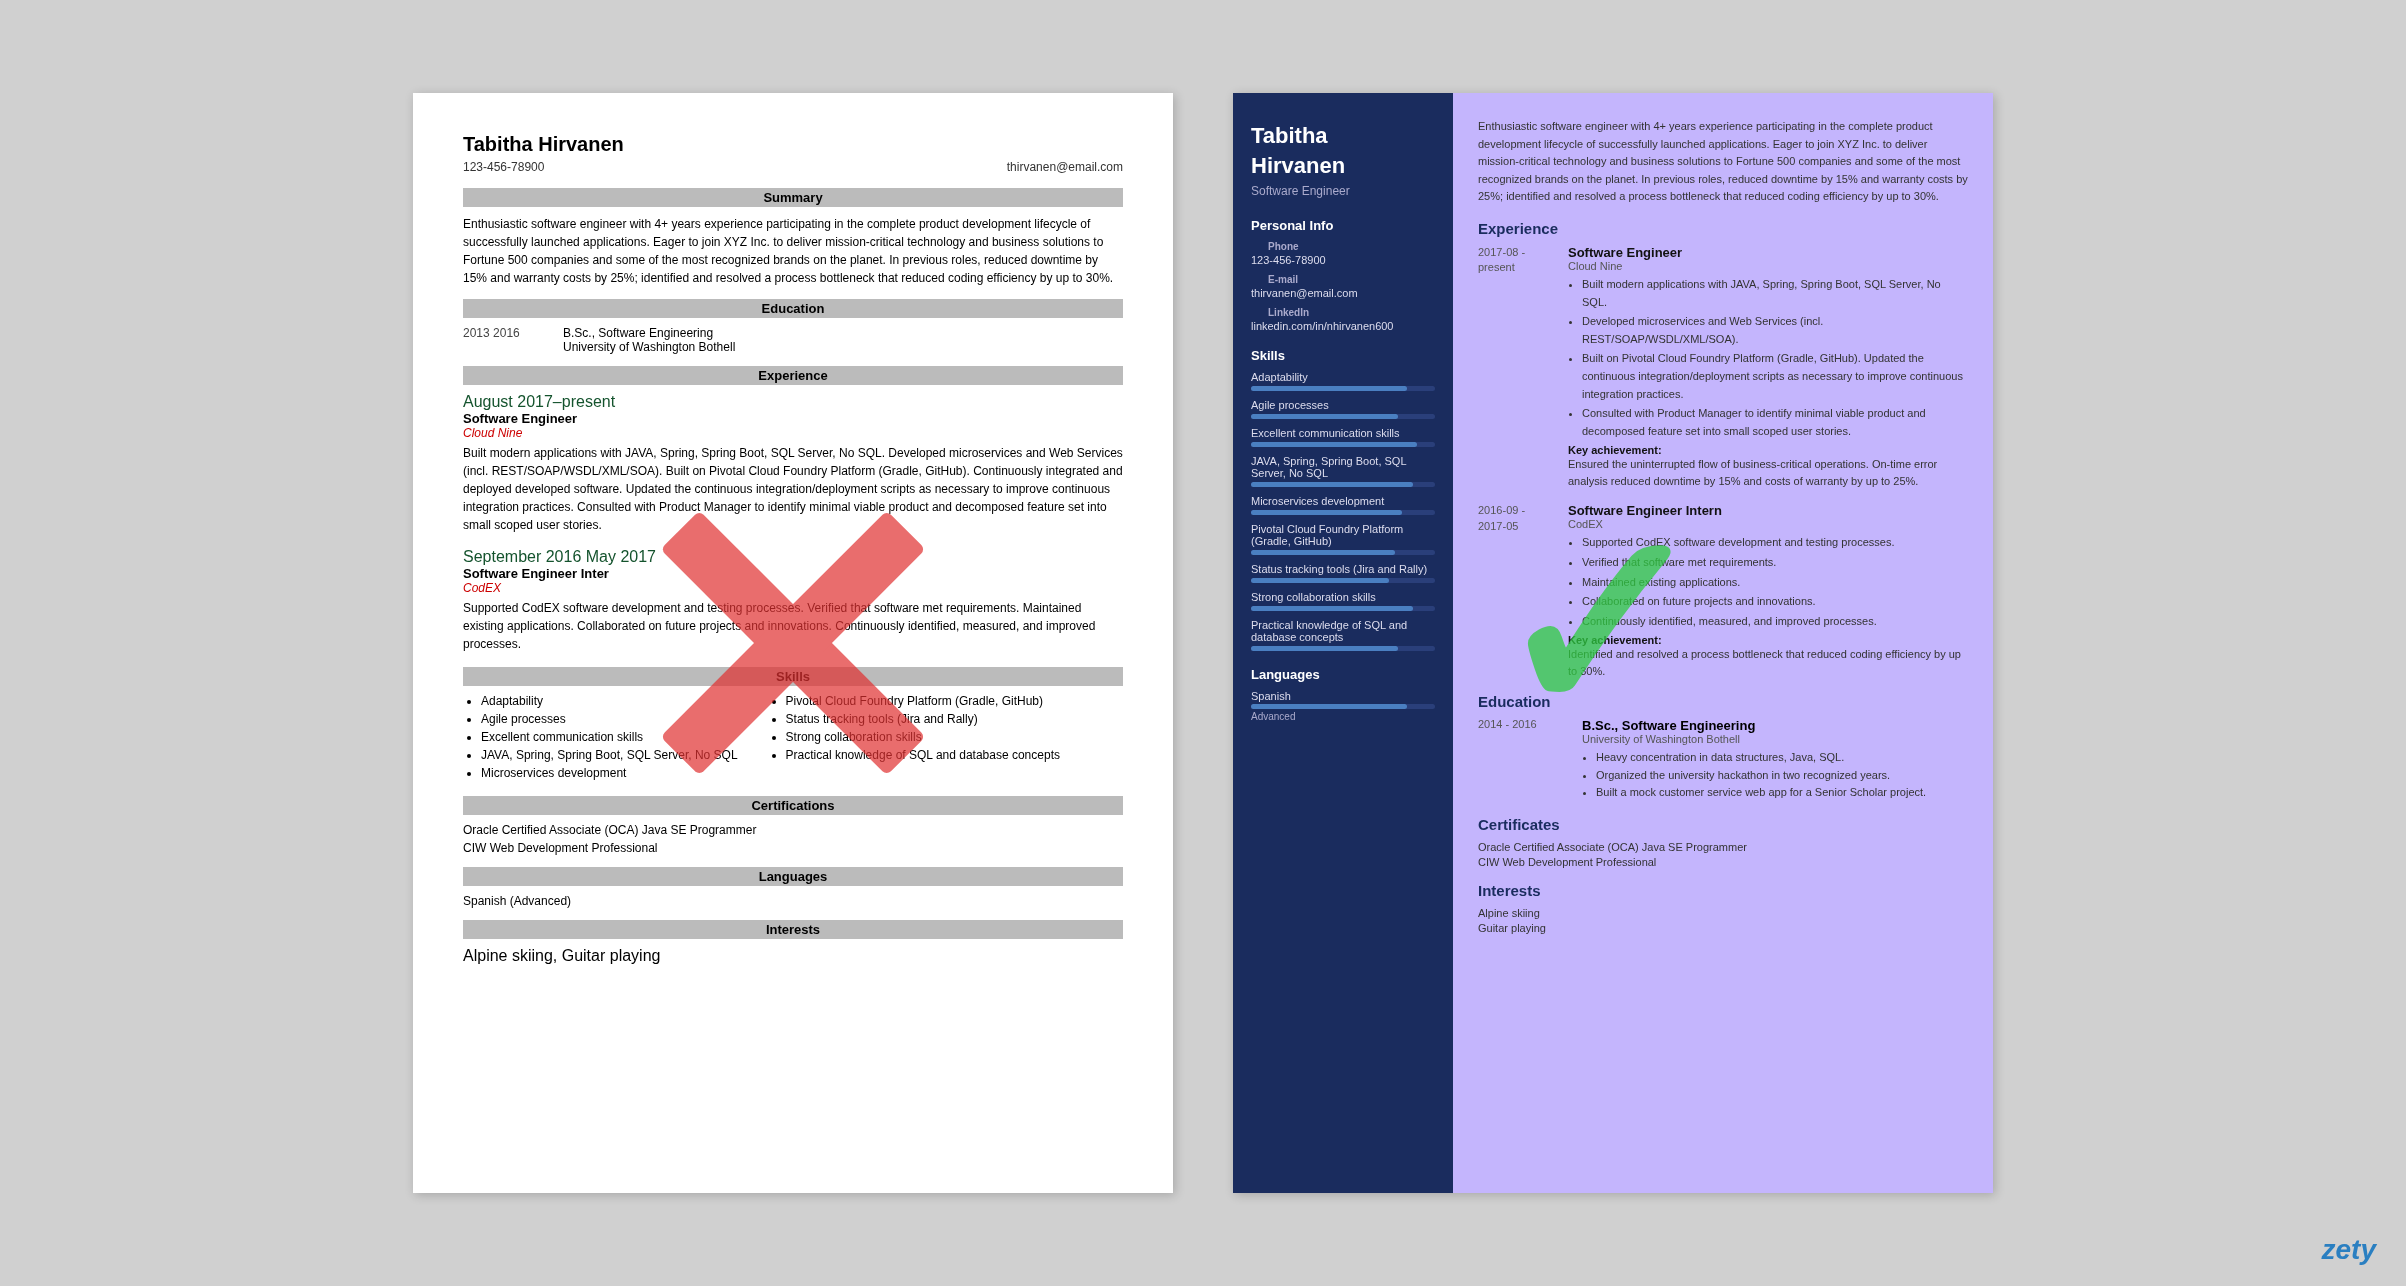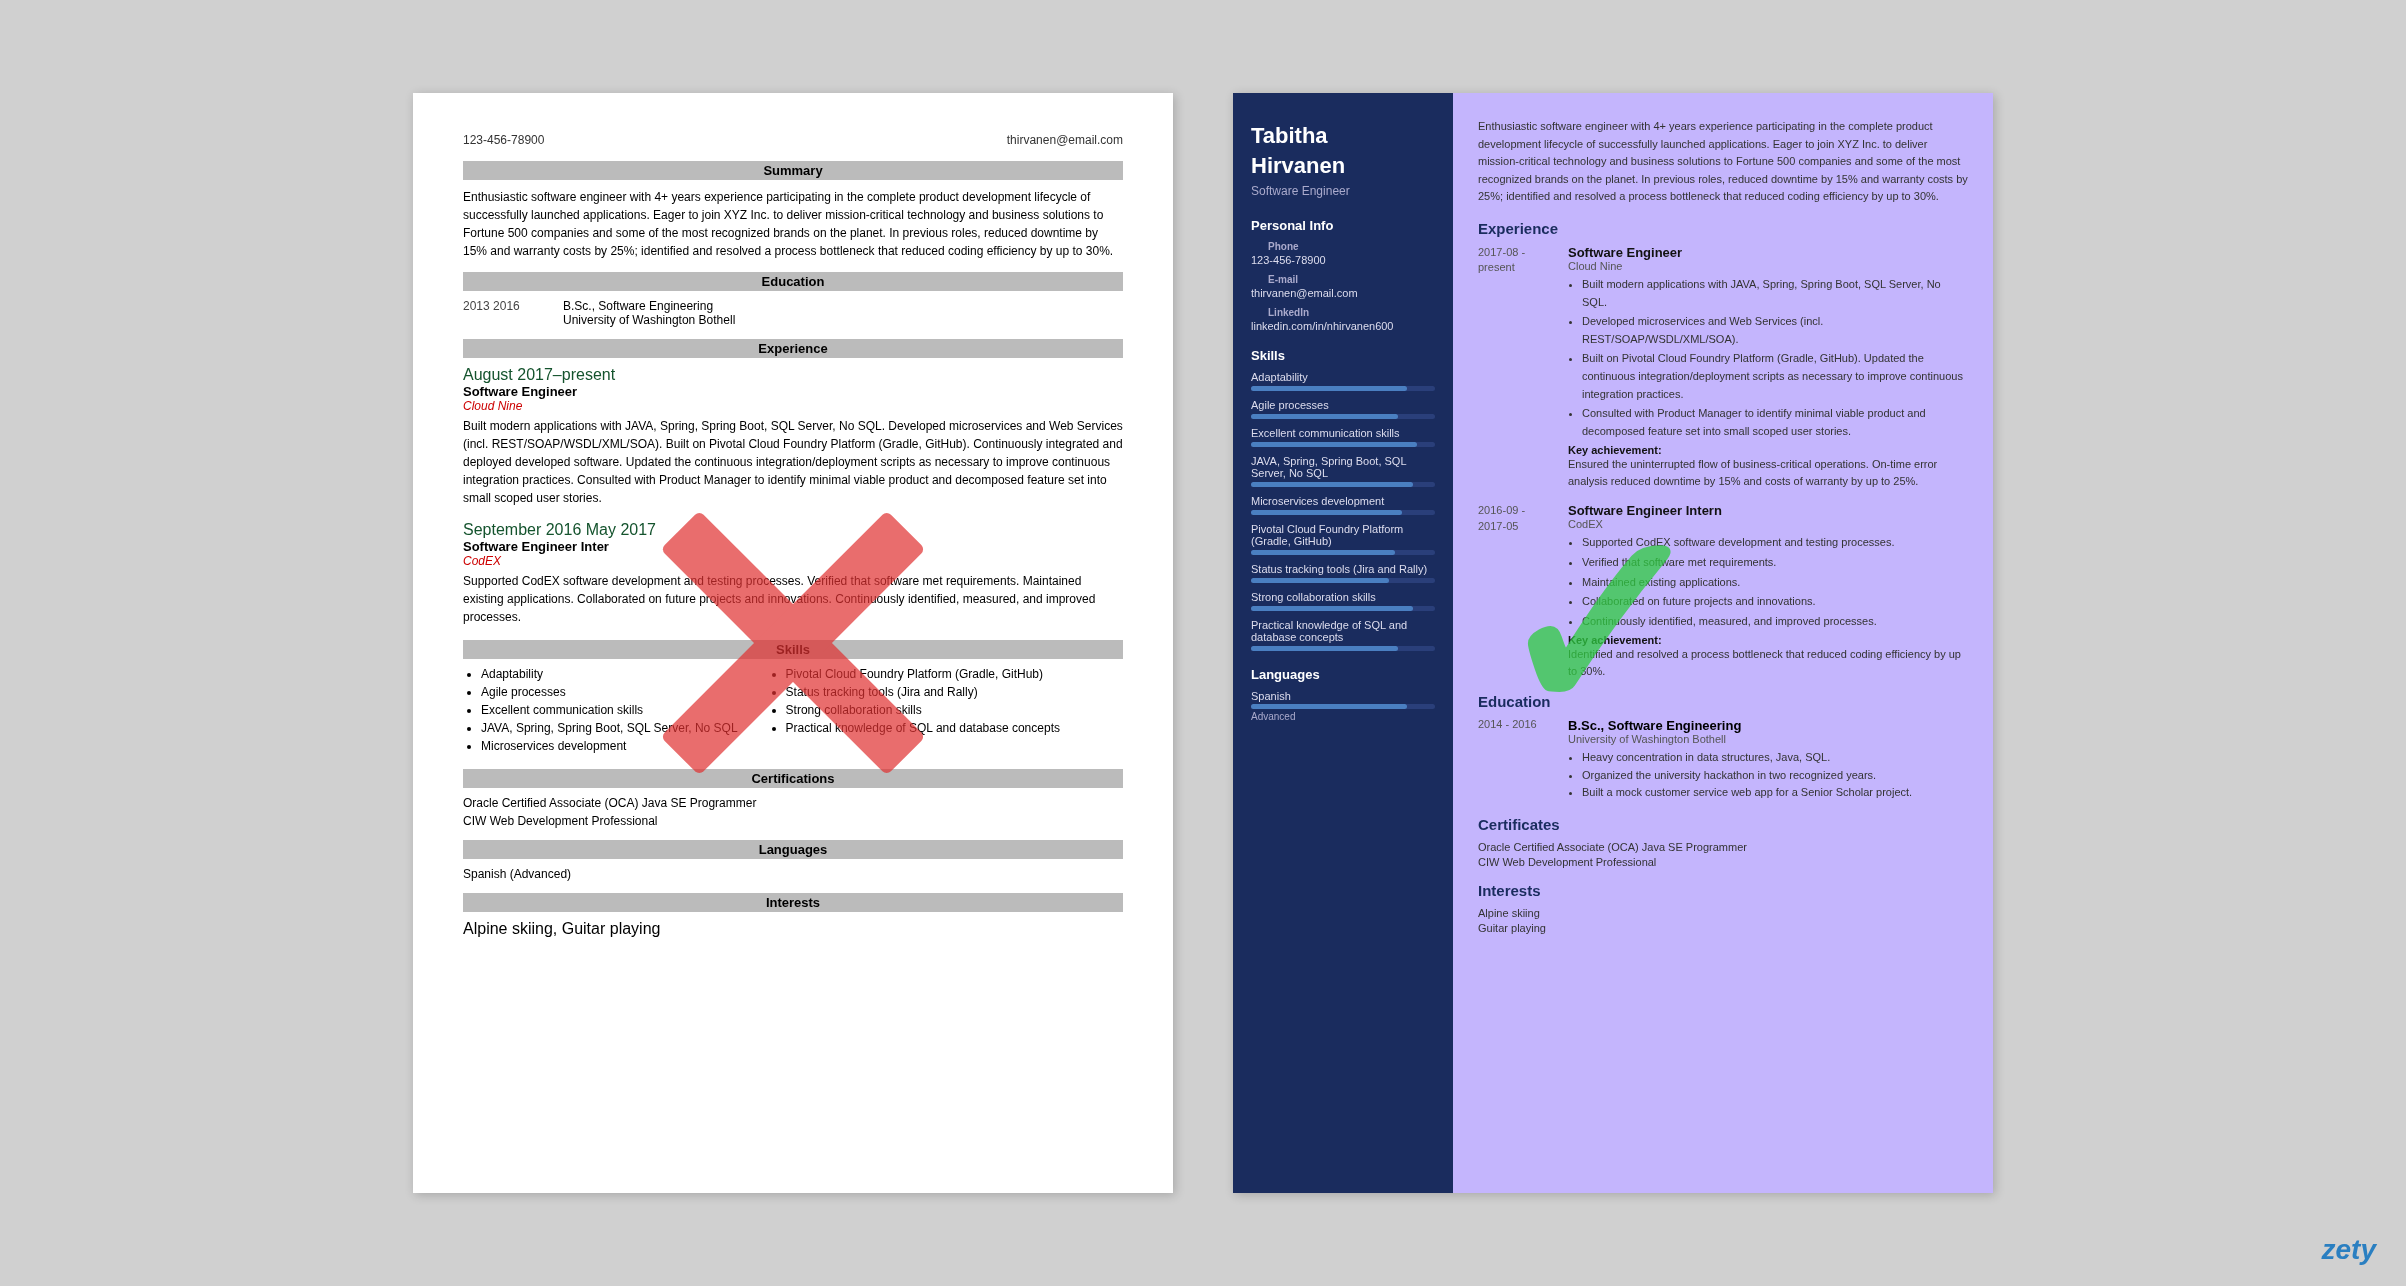--- a/index.html
+++ b/index.html
@@ -383,6 +383,7 @@
       <div class="x-mark"></div>
     </div>
 
+    <div class="resume-name">Tabitha Hirvanen</div>
     <div class="resume-contact">
       <span>123-456-78900</span>
       <span>thirvanen@email.com</span>

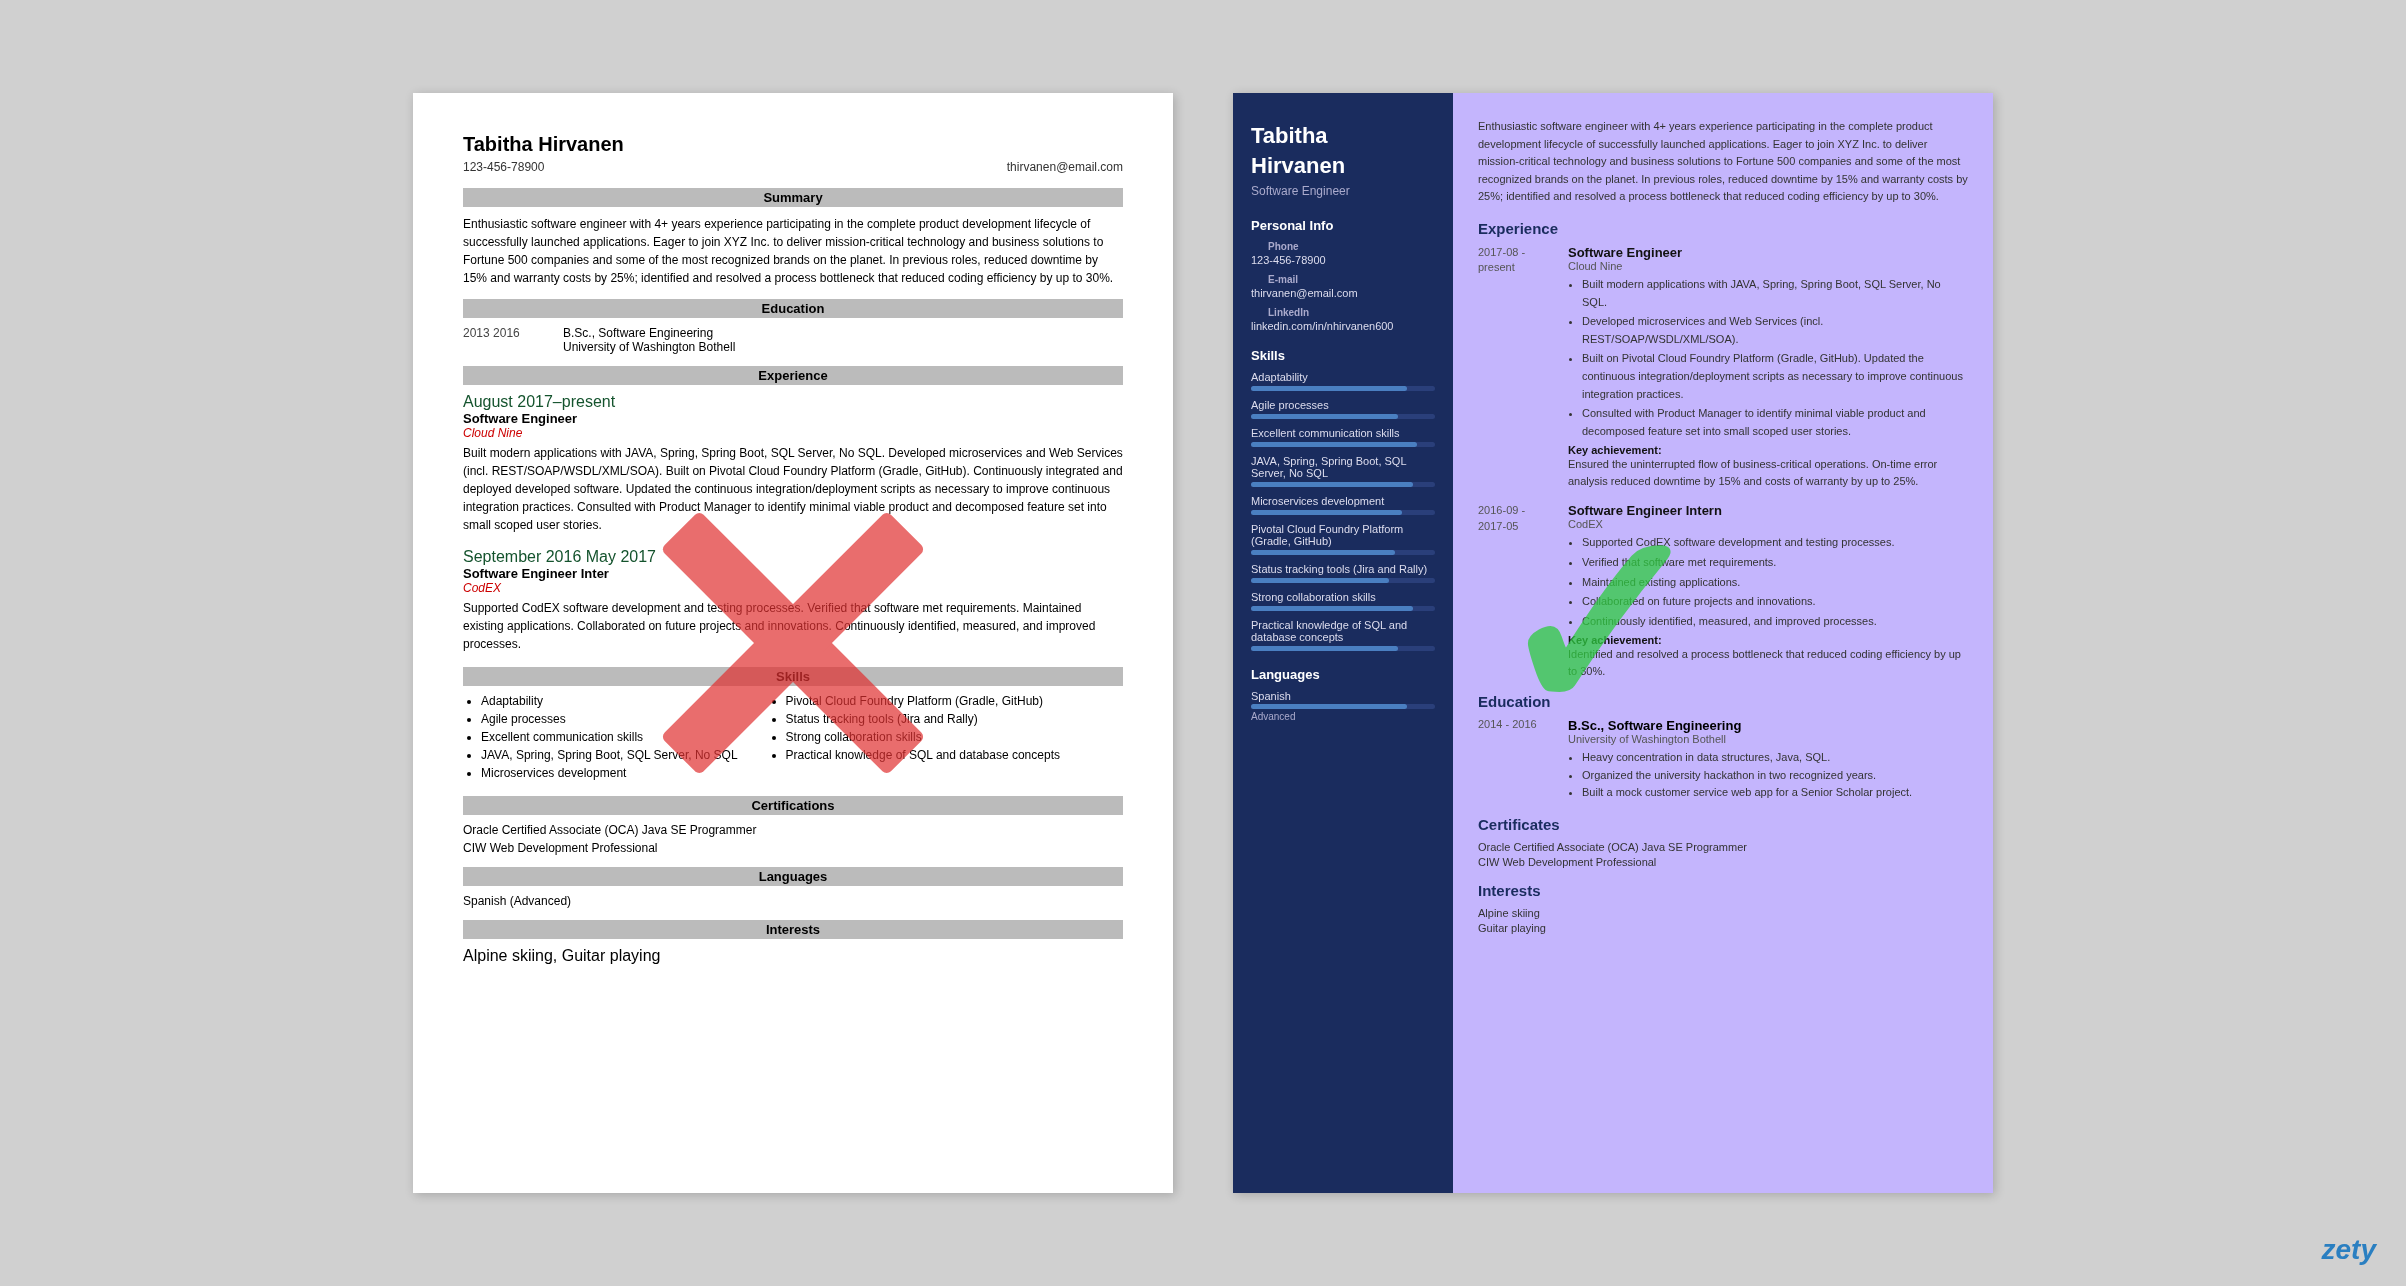--- a/index.html
+++ b/index.html
@@ -328,7 +328,7 @@
 
     .edu-right-block {
       display: flex;
-      gap: 10px;
+      gap: 24px;
       margin-bottom: 10px;
     }
 

